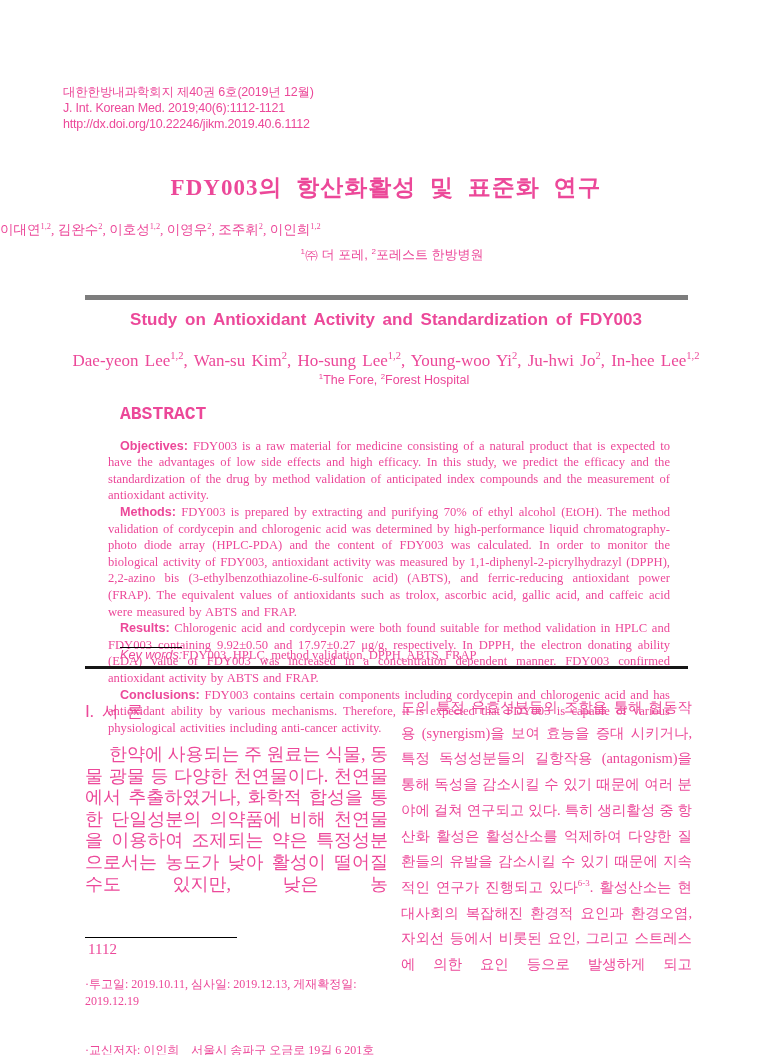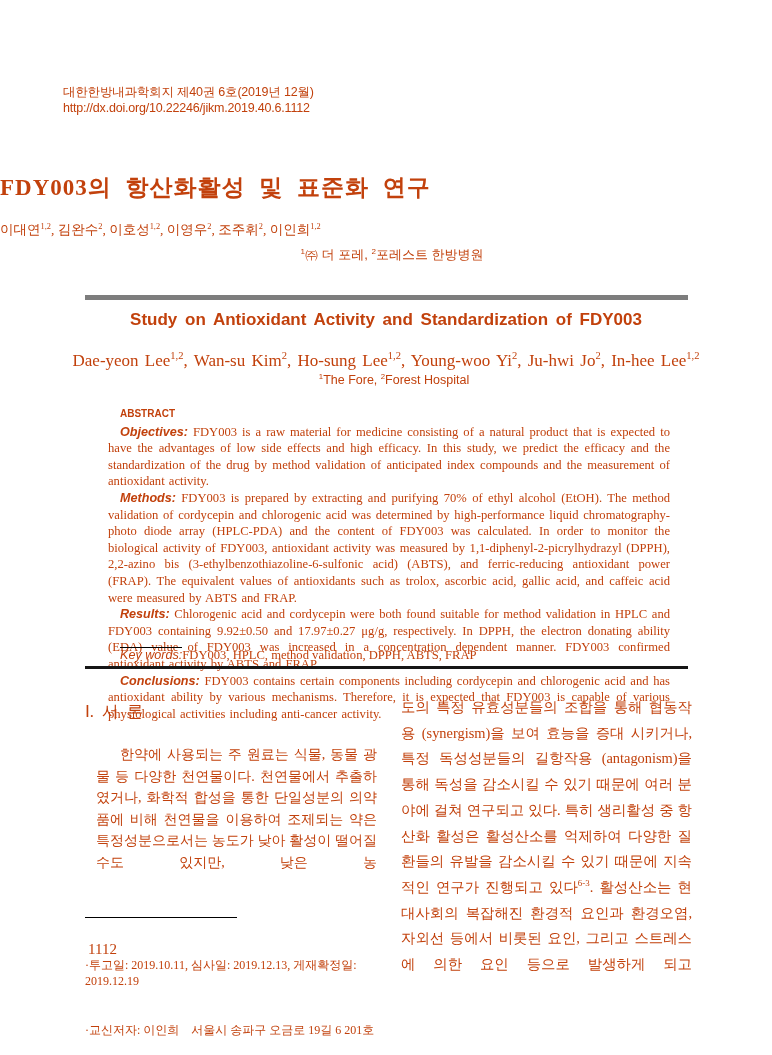--- a/index.html
+++ b/index.html
@@ -8,7 +8,7 @@
     width: 772px;
     height: 1055px;
     background: #ffffff;
-    color: #c2410c;
+    color: #ec4899;
     font-family: "Liberation Serif", serif;
     overflow: hidden;
   }

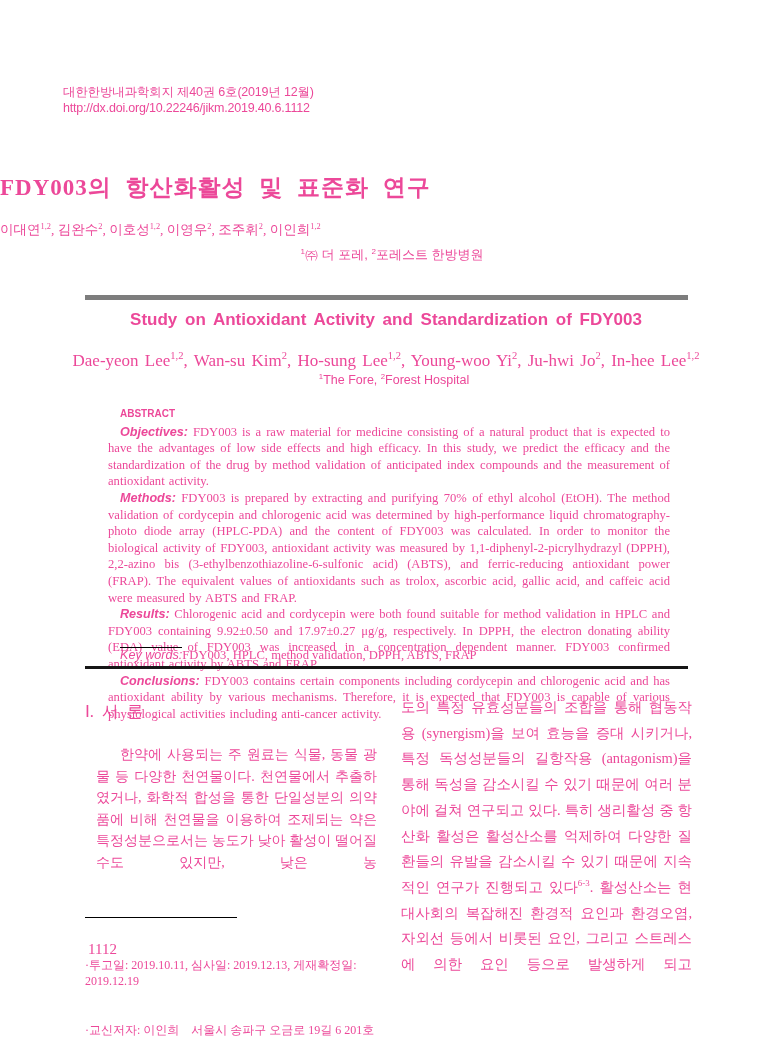--- a/index.html
+++ b/index.html
@@ -105,6 +105,7 @@
 
   <header class="journal-info">
     <div>대한한방내과학회지 제40권 6호(2019년 12월)</div>
+    <div>J. Int. Korean Med. 2019;40(6):1112-1121</div>
     <div>http://dx.doi.org/10.22246/jikm.2019.40.6.1112</div>
   </header>
 

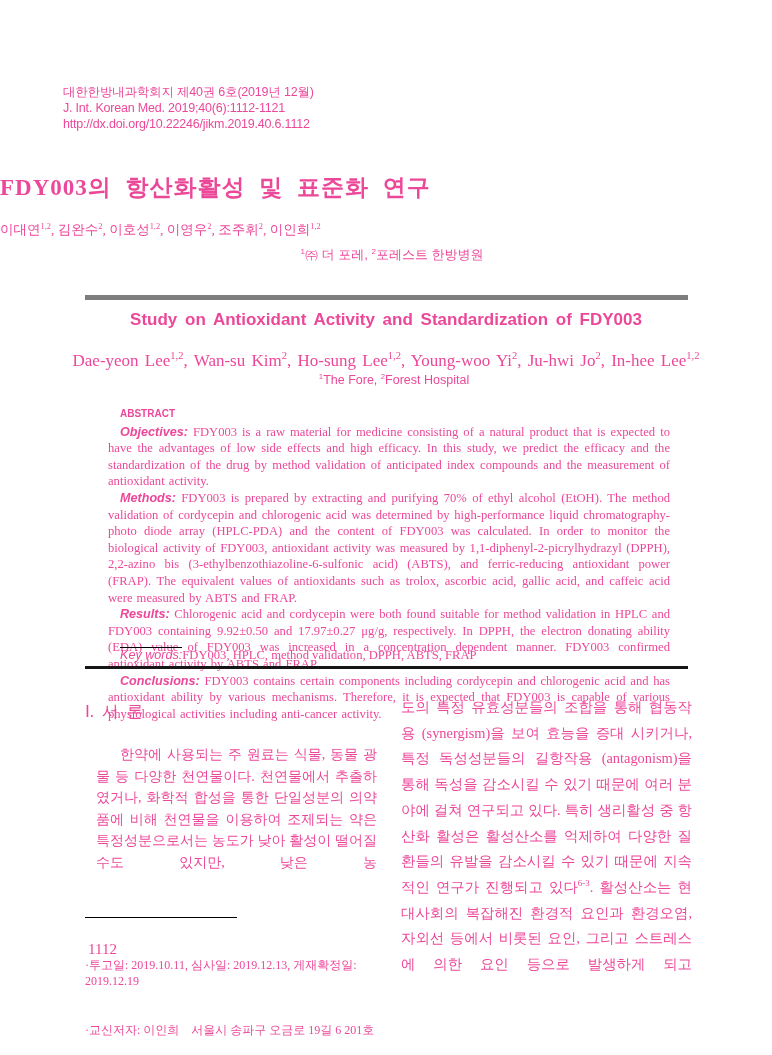--- a/index.html
+++ b/index.html
@@ -19,7 +19,7 @@
   }
   .title-kr {
     position: absolute; left: 0; right: 0; top: 172px;
-    margin: 0; 
+    margin: 0; text-align: center;
     font-size: 23px; font-weight: 700; word-spacing: 7px; letter-spacing: 1px;
   }
   .authors-kr {

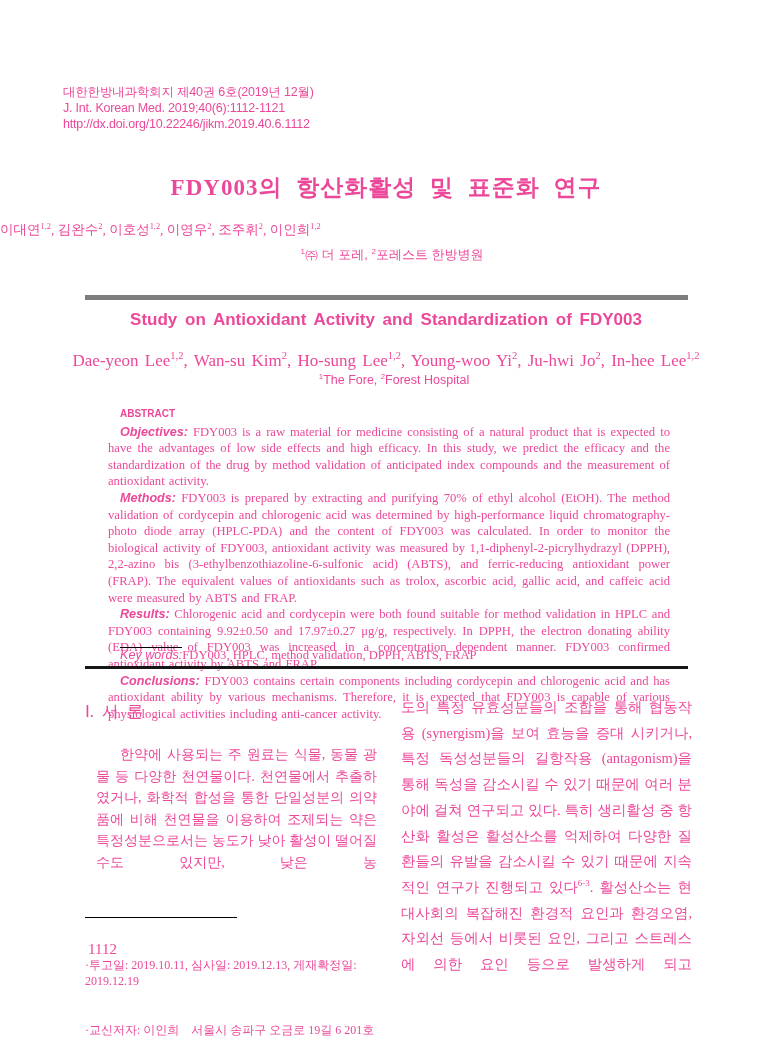--- a/index.html
+++ b/index.html
@@ -53,8 +53,8 @@
     font-size: 12.6px; line-height: 16.6px; text-align: justify; word-spacing: 1px;
   }
   .abs-heading {
-    font-family: Liberation Sans, sans-serif;
-    font-weight: 700; font-size: 10px; margin-left: 12px; margin-bottom: 1px;
+    font-family: Liberation Mono, monospace;
+    font-weight: 700; font-size: 18px; margin-left: 12px; margin-bottom: 15px;
   }
   .abstract p { margin: 0; text-indent: 12px; }
   .lbl { font-weight: 700; font-family: "Liberation Sans", sans-serif; font-style: italic; }

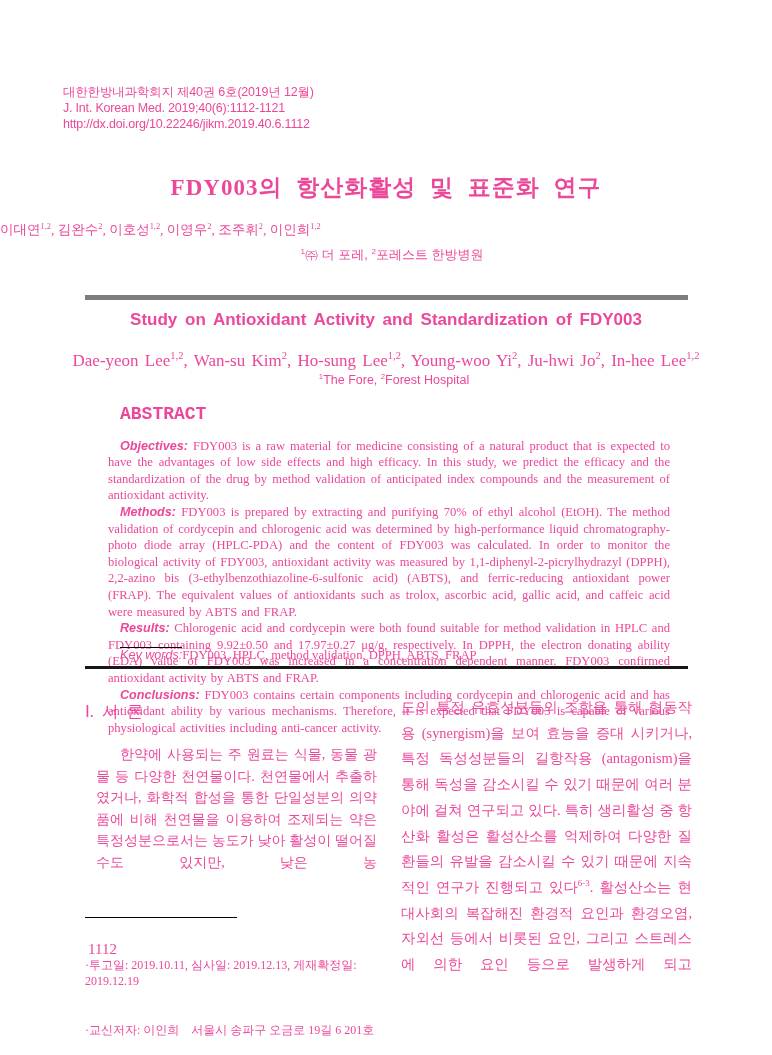--- a/index.html
+++ b/index.html
@@ -57,7 +57,7 @@
     font-weight: 700; font-size: 18px; margin-left: 12px; margin-bottom: 15px;
   }
   .abstract p { margin: 0; text-indent: 12px; }
-  .lbl { font-weight: 700; font-family: "Liberation Sans", sans-serif; font-style: italic; }
+  .lbl { font-weight: 700; font-family: "Liberation Sans", sans-serif; }
   sup { font-size: 0.62em; line-height: 0; vertical-align: super; }
   .keywords {
     position: absolute; left: 120px; right: 85px; top: 647px; font-size: 12.6px;

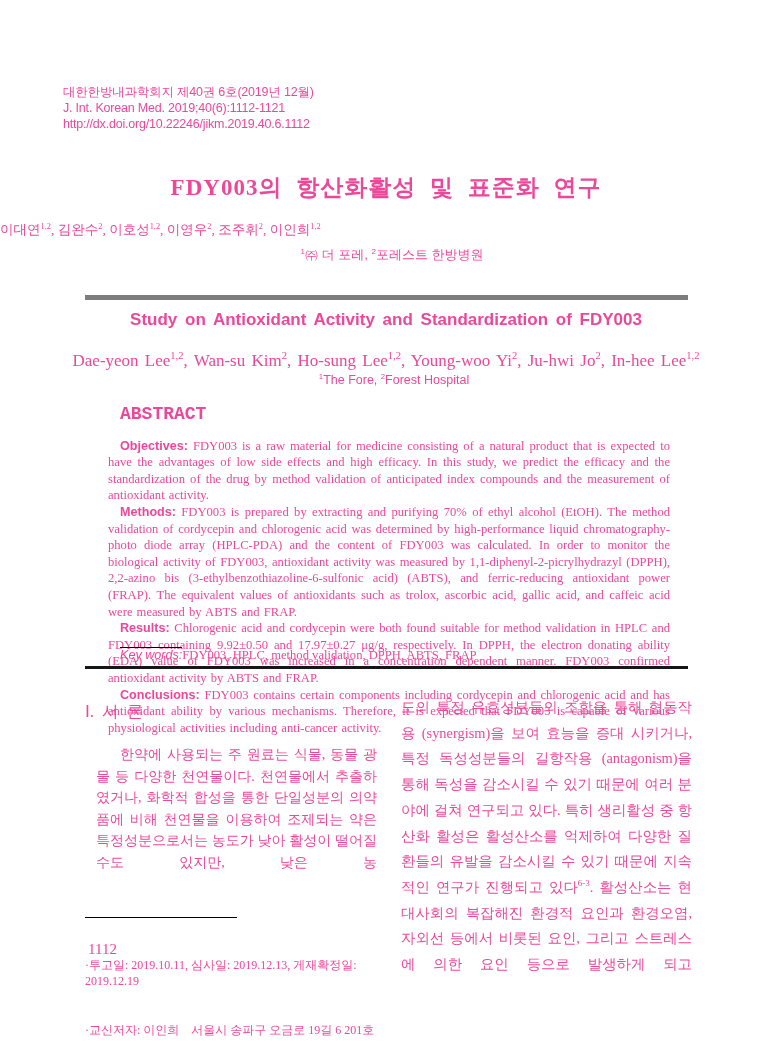--- a/index.html
+++ b/index.html
@@ -83,7 +83,7 @@
     font-size: 16.5px; font-weight: 400; word-spacing: 4px;
   }
   .body-par-left {
-    margin: 11px; font-size: 14px; line-height: 21.6px;
+    margin: 0; font-size: 18px; line-height: 21.6px;
     text-align: justify; text-align-last: justify; text-indent: 24px;
   }
   .footnote {

